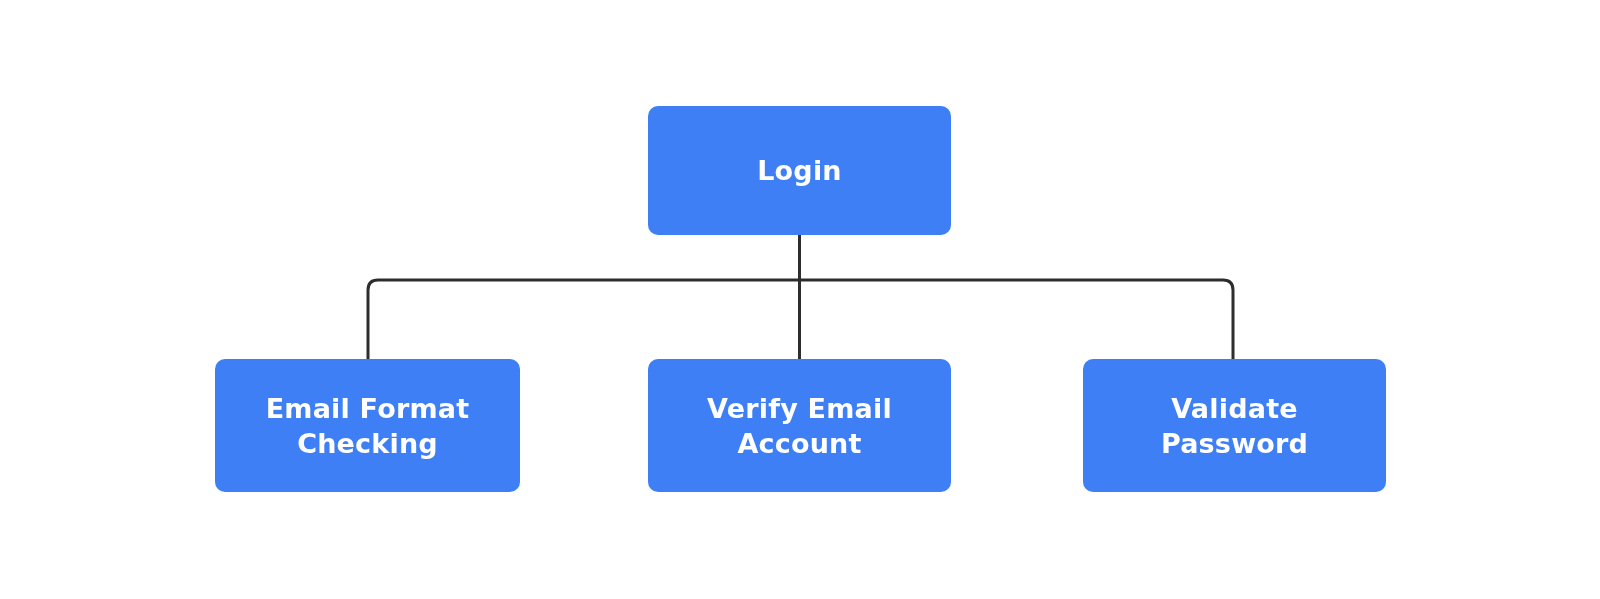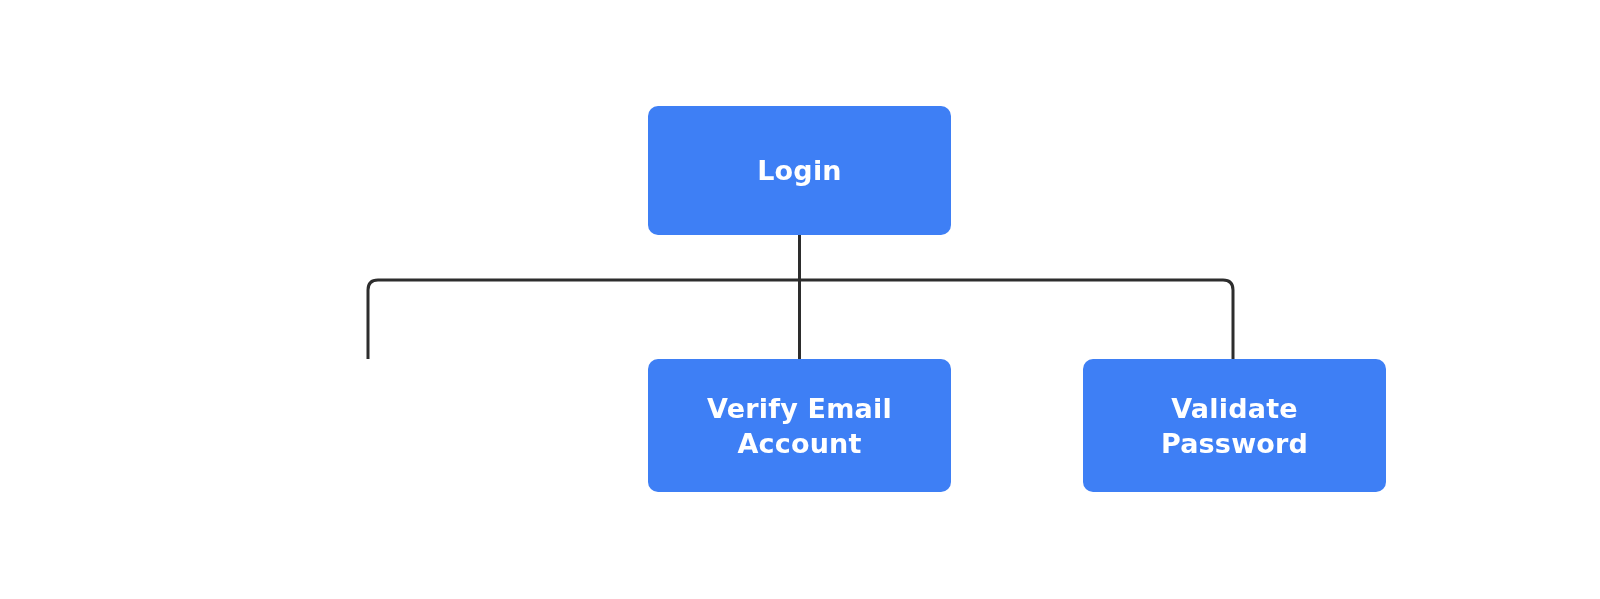--- a/index.html
+++ b/index.html
@@ -67,6 +67,9 @@
     <span class="node-label" style="color: rgb(255, 255, 255);">Login</span>
   </div>
 
+  <div class="node" id="node-email" style="background: rgb(62, 127, 245);">
+    <span class="node-label" style="color: rgb(255, 255, 255);">Email Format Checking</span>
+  </div>
 
   <div class="node" id="node-pass" style="background: rgb(62, 127, 245);">
     <span class="node-label" style="color: rgb(255, 255, 255);">Validate Password</span>

